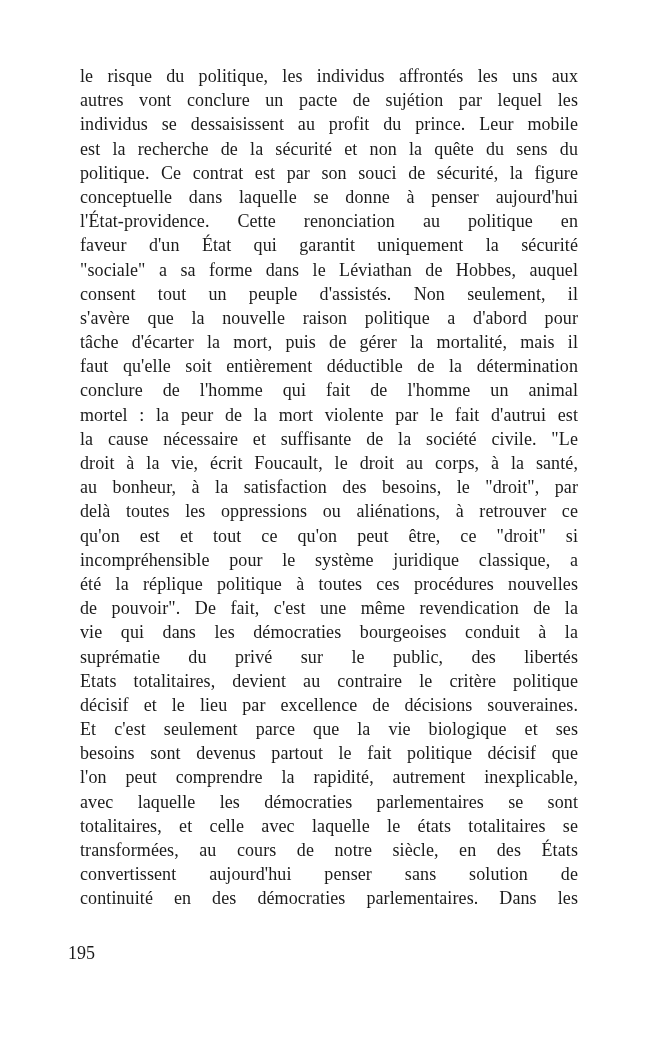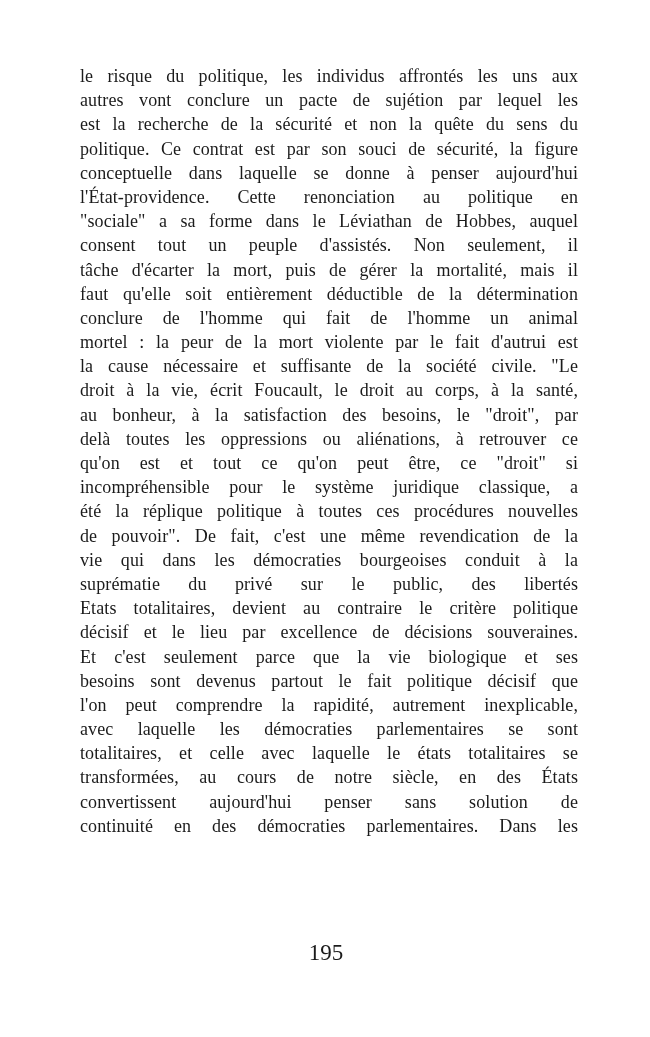--- a/index.html
+++ b/index.html
@@ -49,6 +49,7 @@
   <div class="text-block">
       <div class="text-line">le risque du politique, les individus affrontés les uns aux</div>
       <div class="text-line">autres vont conclure un pacte de sujétion par lequel les</div>
+      <div class="text-line">individus se dessaisissent au profit du prince. Leur mobile</div>
       <div class="text-line">est la recherche de la sécurité et non la quête du sens du</div>
       <div class="text-line">politique. Ce contrat est par son souci de sécurité, la figure</div>
       <div class="text-line">conceptuelle dans laquelle se donne à penser aujourd'hui</div>

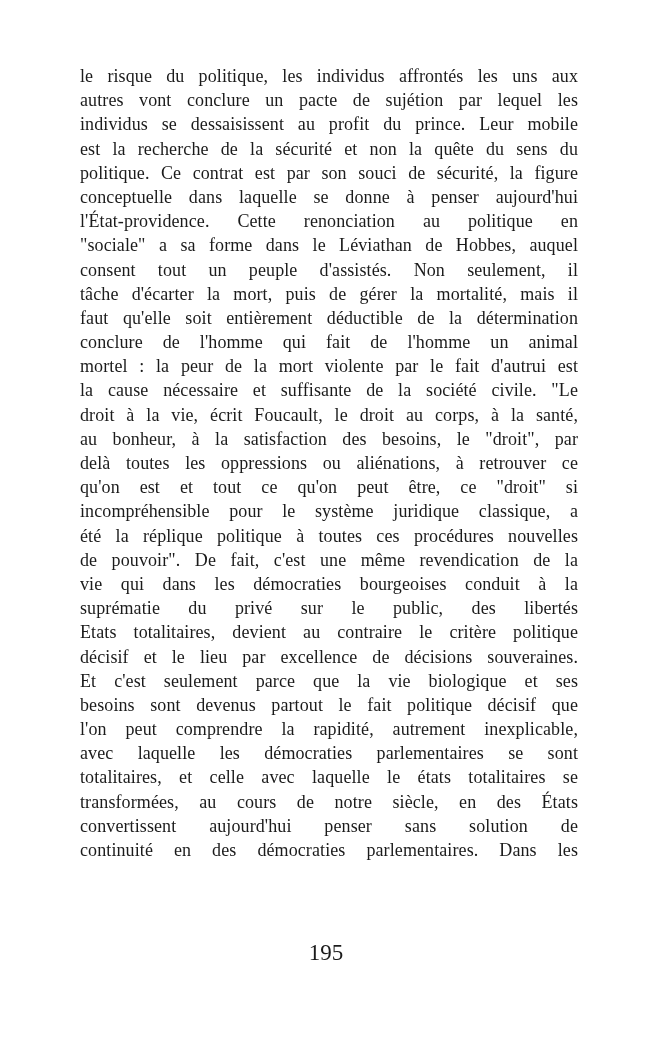--- a/index.html
+++ b/index.html
@@ -54,6 +54,7 @@
       <div class="text-line">politique. Ce contrat est par son souci de sécurité, la figure</div>
       <div class="text-line">conceptuelle dans laquelle se donne à penser aujourd'hui</div>
       <div class="text-line">l'État-providence. Cette renonciation au politique en</div>
+      <div class="text-line">faveur d'un État qui garantit uniquement la sécurité</div>
       <div class="text-line">"sociale" a sa forme dans le Léviathan de Hobbes, auquel</div>
       <div class="text-line">consent tout un peuple d'assistés. Non seulement, il</div>
       <div class="text-line">tâche d'écarter la mort, puis de gérer la mortalité, mais il</div>

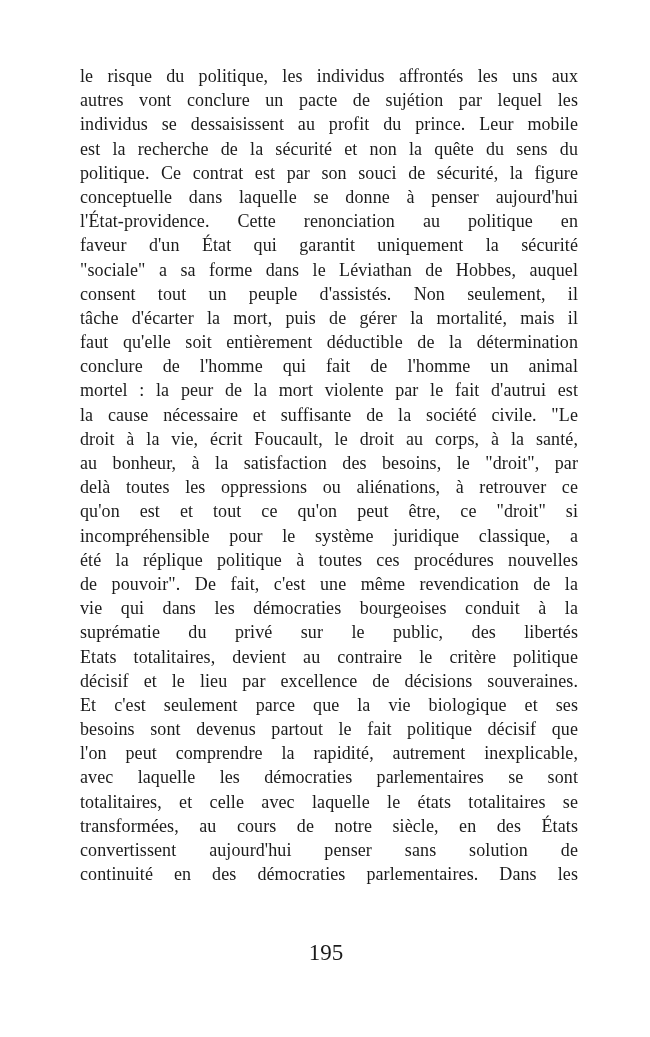--- a/index.html
+++ b/index.html
@@ -57,6 +57,7 @@
       <div class="text-line">faveur d'un État qui garantit uniquement la sécurité</div>
       <div class="text-line">"sociale" a sa forme dans le Léviathan de Hobbes, auquel</div>
       <div class="text-line">consent tout un peuple d'assistés. Non seulement, il</div>
+      <div class="text-line">s'avère que la nouvelle raison politique a d'abord pour</div>
       <div class="text-line">tâche d'écarter la mort, puis de gérer la mortalité, mais il</div>
       <div class="text-line">faut qu'elle soit entièrement déductible de la détermination</div>
       <div class="text-line">conclure de l'homme qui fait de l'homme un animal</div>

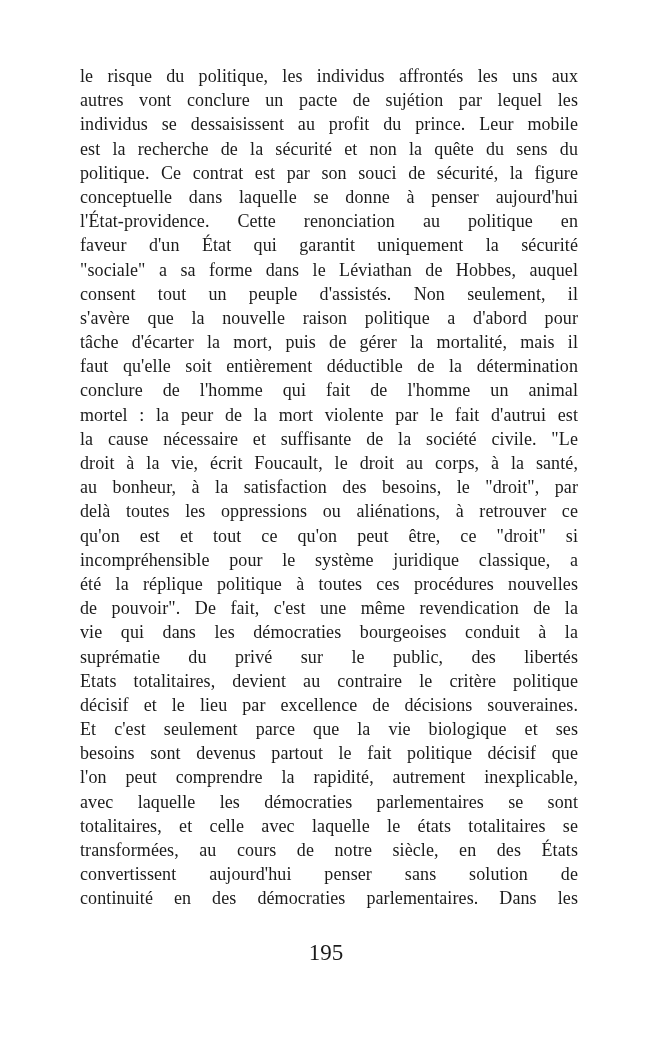--- a/index.html
+++ b/index.html
@@ -34,11 +34,10 @@
   .text-line { white-space: normal; overflow: hidden; }
   .page-number {
     position: absolute;
-    left: 77px;
+    left: 68px;
     top: 941px;
     width: 498px;
-    text-align: center;
-    font-size: 23px;
+    font-size: 18px;
     line-height: 24px;
   }
 </style>

